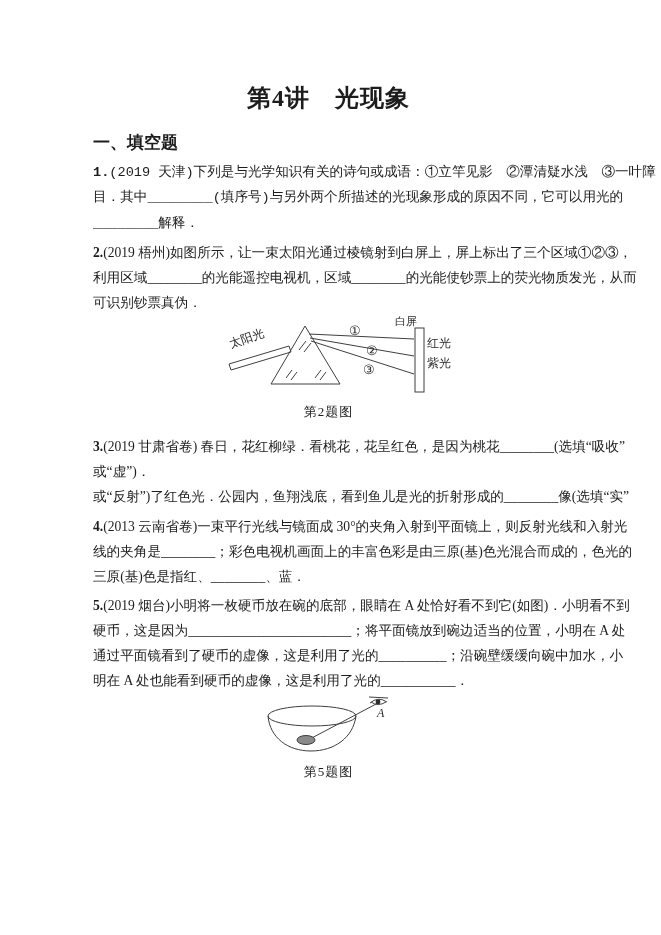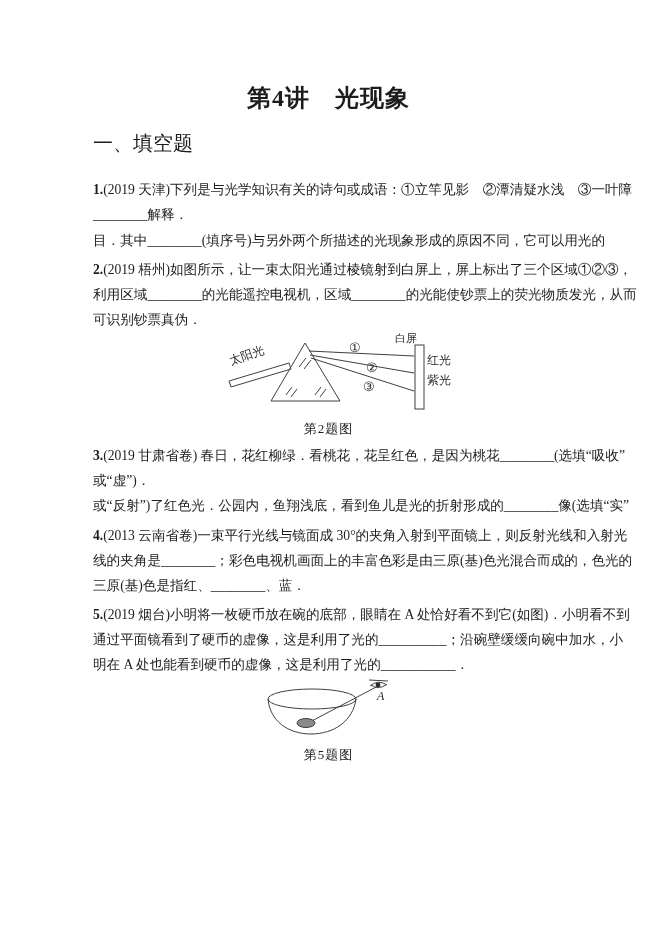--- a/index.html
+++ b/index.html
@@ -20,8 +20,8 @@
   }
   .section-heading{
     margin:21px 0 0 93px;
-    font-size:20px;
-    font-weight:normal;
+    font-size:17px;
+    font-weight:bold;
     line-height:20px;
   }
   .q{margin-left:93px;margin-right:70px;}

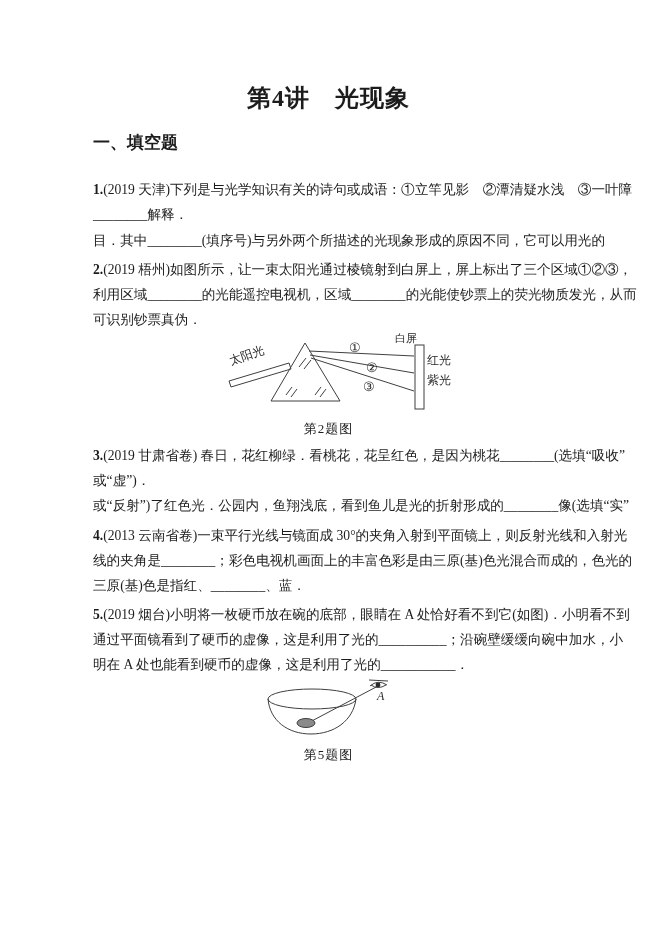--- a/index.html
+++ b/index.html
@@ -31,7 +31,7 @@
     white-space:nowrap;
   }
   .qnum{font-weight:bold;}
-  .q1{margin-top:24px;}
+  .q1{margin-top:7px;font-family:Liberation Mono, monospace;}
   .q2{margin-top:4px;}
   .q3{margin-top:4px;}
   .q4{margin-top:4px;}

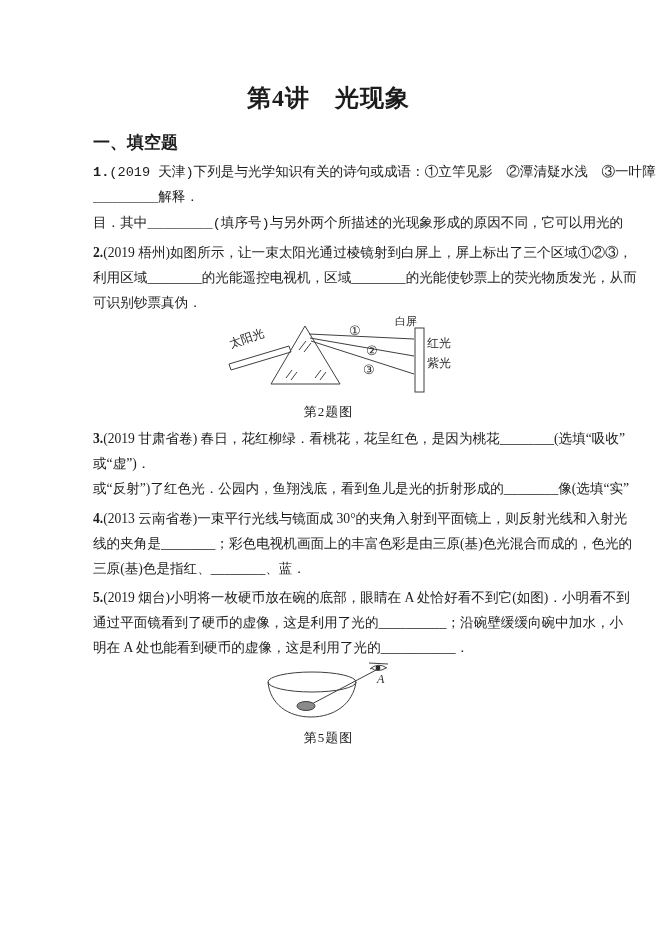--- a/index.html
+++ b/index.html
@@ -63,8 +63,8 @@
 
   <div class="q q1">
     <div class="line"><b class="qnum">1.</b><span>(2019 天津)下列是与光学知识有关的诗句或成语：①立竿见影　②潭清疑水浅　③一叶障</span></div>
+    <div class="line">目．其中________(填序号)与另外两个所描述的光现象形成的原因不同，它可以用光的</div>
     <div class="line">________解释．</div>
-    <div class="line">目．其中________(填序号)与另外两个所描述的光现象形成的原因不同，它可以用光的</div>
   </div>
 
   <div class="q q2">

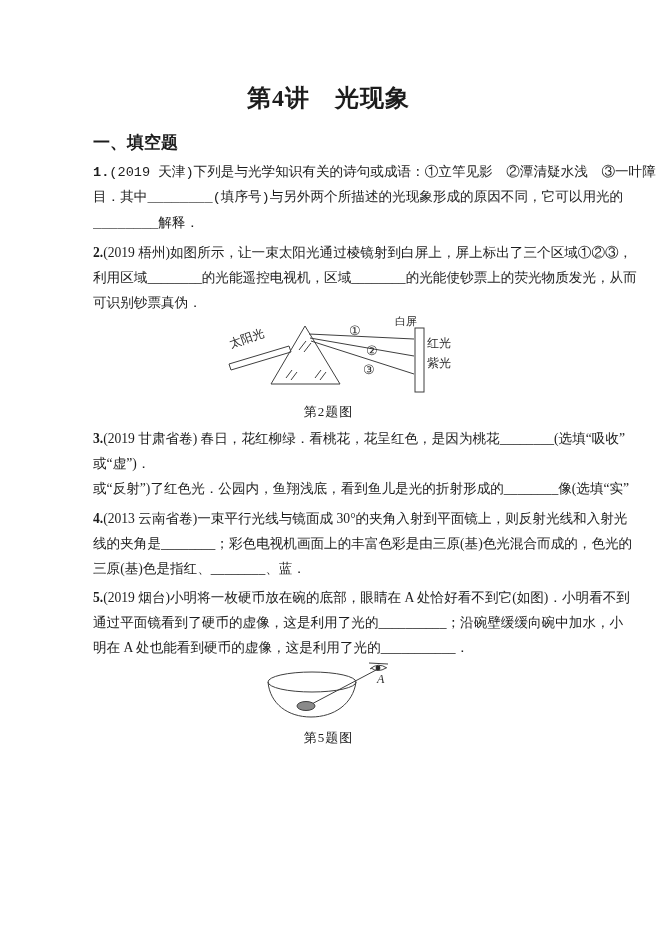--- a/index.html
+++ b/index.html
@@ -33,7 +33,7 @@
   .qnum{font-weight:bold;}
   .q1{margin-top:7px;font-family:Liberation Mono, monospace;}
   .q2{margin-top:4px;}
-  .q3{margin-top:4px;}
+  .q3{margin-top:12px;}
   .q4{margin-top:4px;}
   .q5{margin-top:3px;}
   .q6{margin-top:2px;}

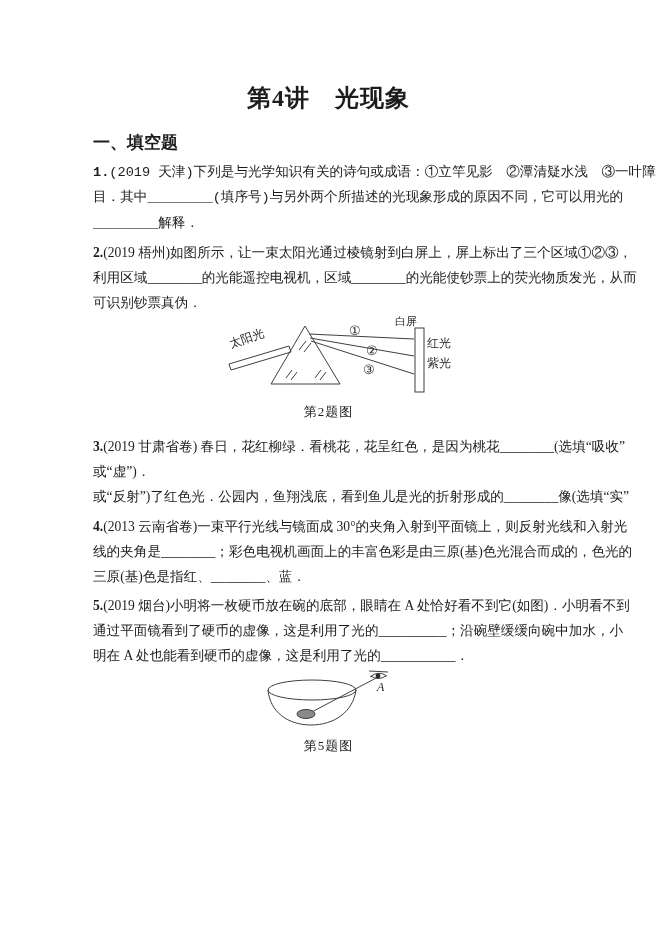--- a/index.html
+++ b/index.html
@@ -112,6 +112,7 @@
 
   <div class="q q5">
     <div class="line"><b class="qnum">5.</b><span>(2019 烟台)小明将一枚硬币放在碗的底部，眼睛在 A 处恰好看不到它(如图)．小明看不到</span></div>
+    <div class="line">硬币，这是因为________________________；将平面镜放到碗边适当的位置，小明在 A 处</div>
     <div class="line">通过平面镜看到了硬币的虚像，这是利用了光的__________；沿碗壁缓缓向碗中加水，小</div>
     <div class="line">明在 A 处也能看到硬币的虚像，这是利用了光的___________．</div>
   </div>

